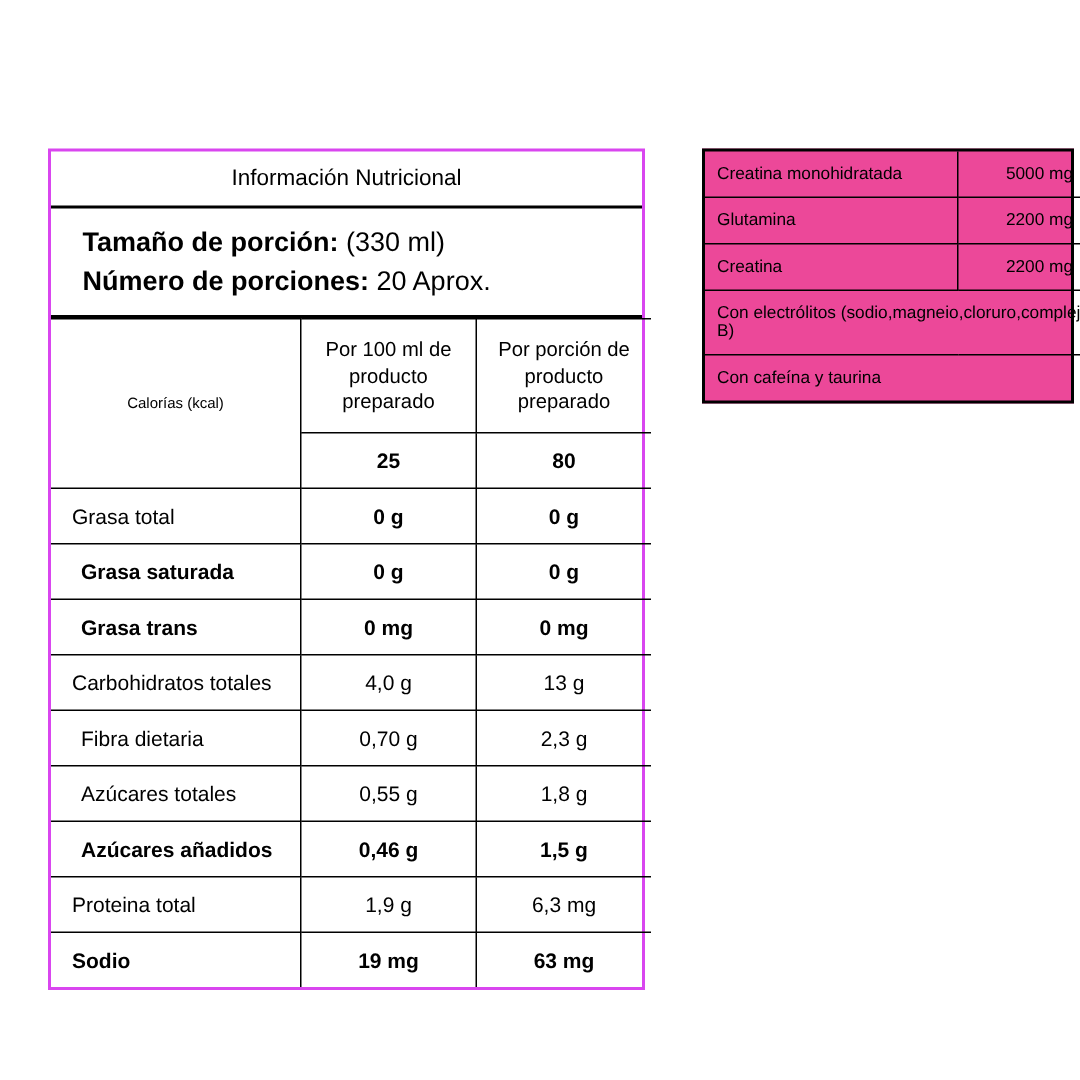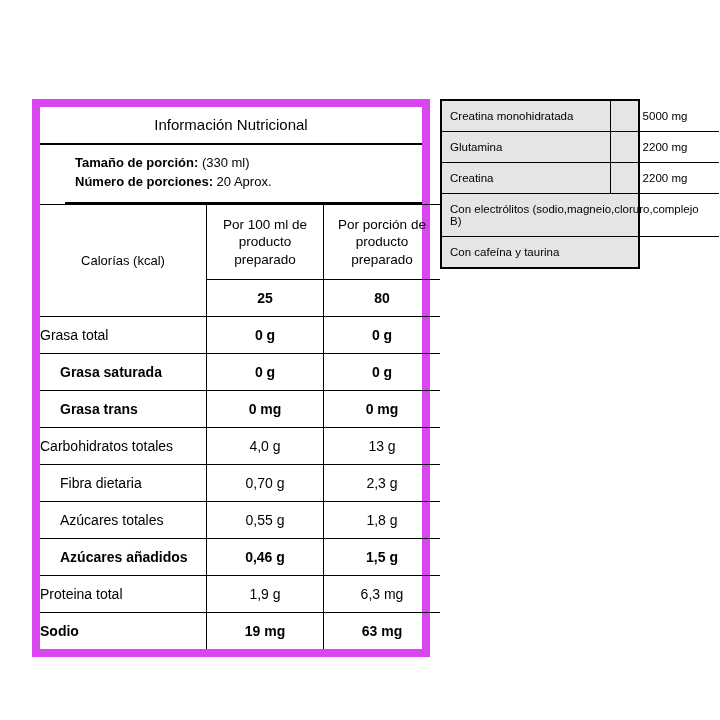--- a/index.html
+++ b/index.html
@@ -22,7 +22,7 @@
     left: 32px;
     top: 99px;
     width: 398px;
-    border: 8px solid #d946ef;
+    border: 2px solid #d946ef;
     box-sizing: border-box;
     background: #fff;
   }

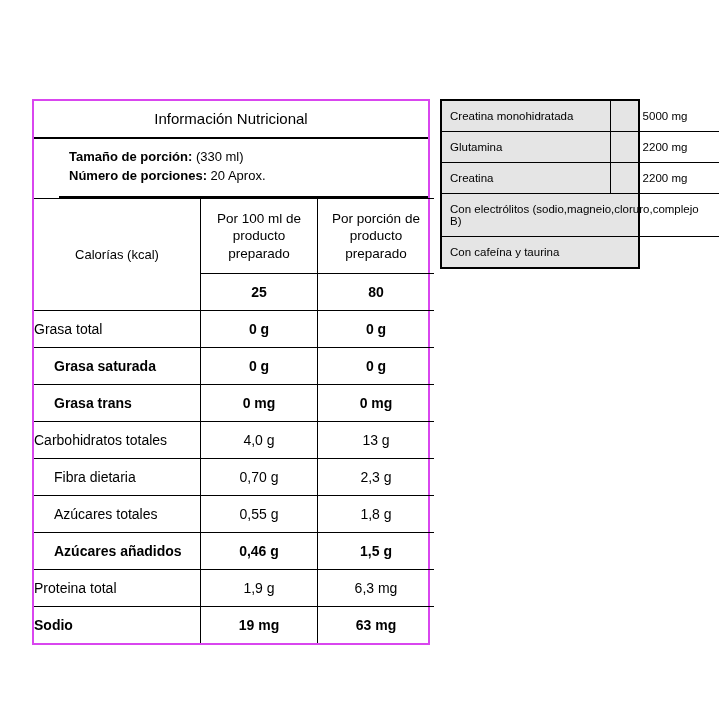--- a/index.html
+++ b/index.html
@@ -87,12 +87,12 @@
   
   #supplement-panel {
     position: absolute;
-    left: 440px;
+    left: 468px;
     top: 99px;
-    width: 200px;
+    width: 248px;
     border: 2px solid #000;
     box-sizing: border-box;
-    background: #e5e5e5;
+    background: #ec4899;
   }
   table.sp-table {
     border-collapse: collapse;

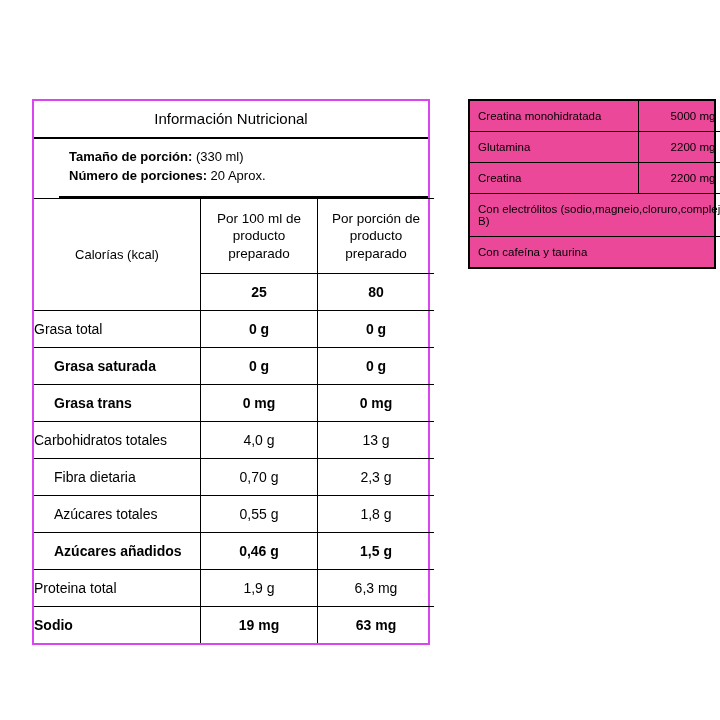--- a/index.html
+++ b/index.html
@@ -35,11 +35,10 @@
   }
 
   .np-serving {
-    padding: 9px 10px 10px 10px;
+    padding: 9px 10px 10px 21px;
     border-bottom: 2px solid #000;
-    font-size: 13px;
+    font-size: 18px;
     line-height: 1.45;
-    margin-left: 25px;
   }
   .np-serving .lbl { font-weight: bold; }
 

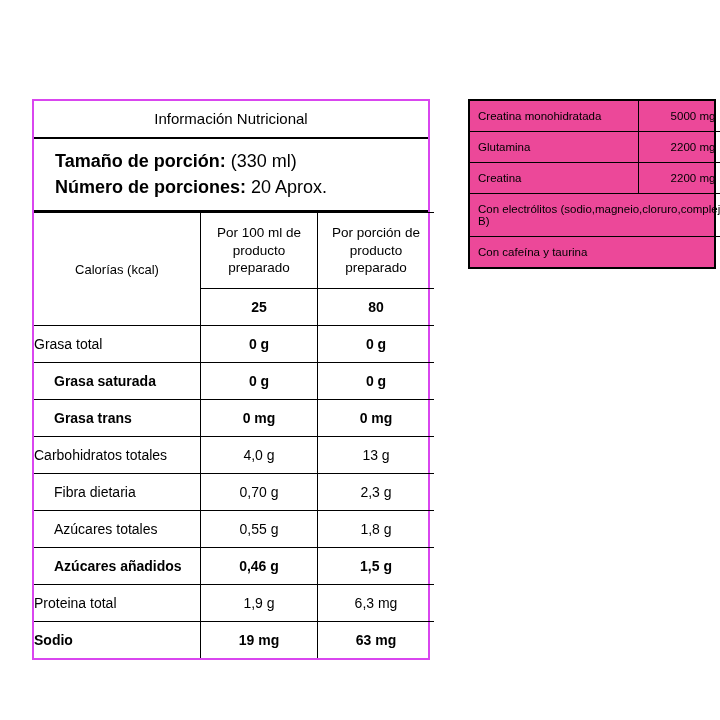--- a/index.html
+++ b/index.html
@@ -73,7 +73,7 @@
   }
   .cal-cell {
     text-align: center;
-    font-size: 13px;
+    font-size: 10px;
     padding: 10px 6px;
   }
   .bold { font-weight: bold; }

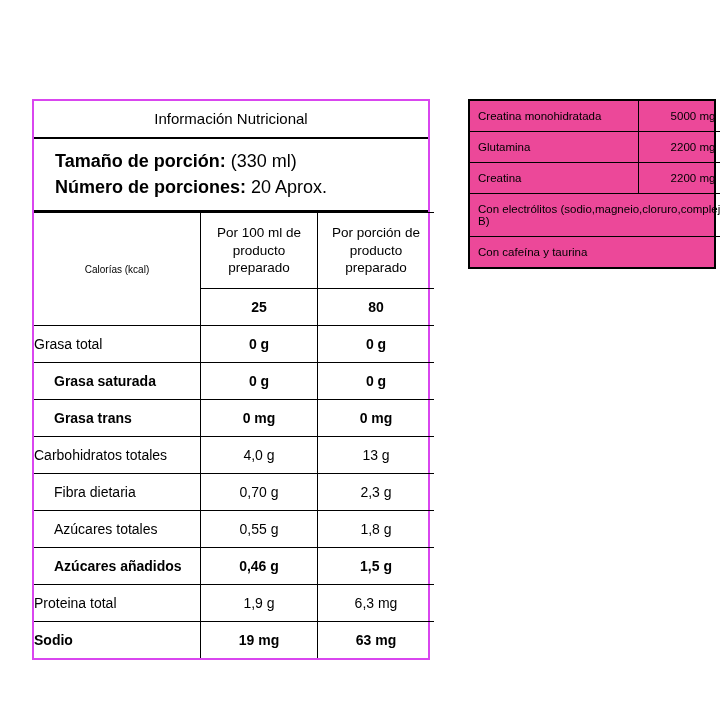--- a/index.html
+++ b/index.html
@@ -59,7 +59,7 @@
   .col-v2   { width: 116px; }
 
   .cell-pad {
-    padding: 10px 8px 10px 0;
+    padding: 10px 8px 10px 14px;
   }
   .cell-center {
     text-align: center;

